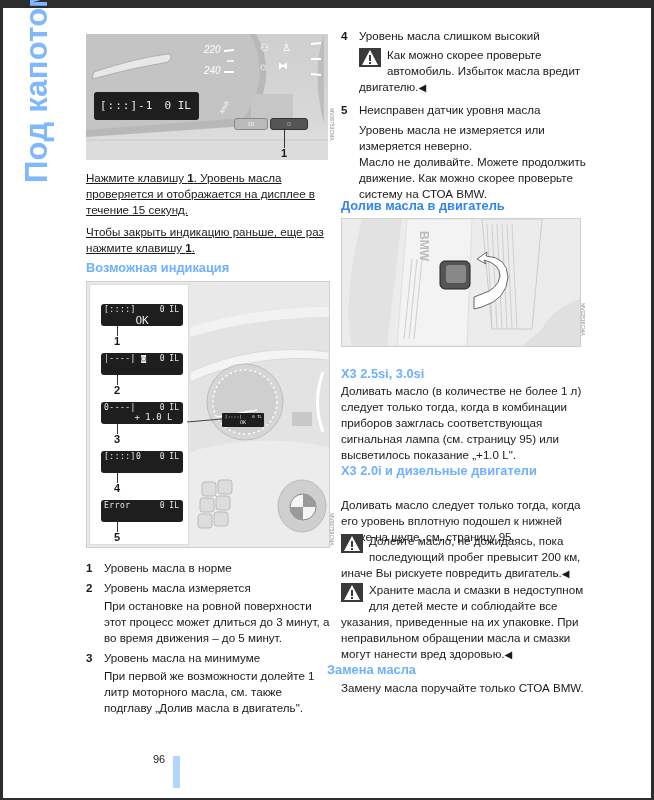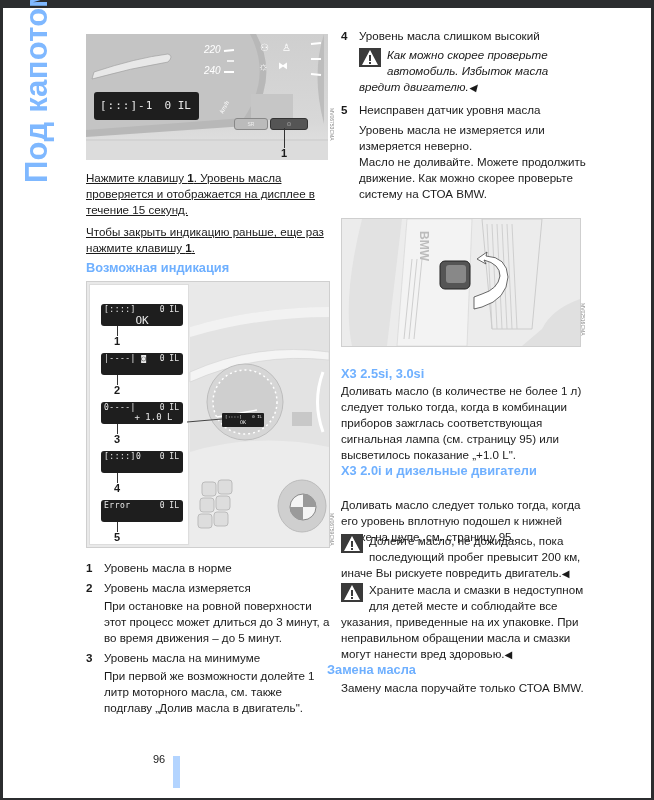--- a/index.html
+++ b/index.html
@@ -169,7 +169,7 @@
   <div class="txt" style="left:338px;top:20px;width:245px;">
     <div class="num-item">
       <span class="n">4</span><span>Уровень масла слишком высокий</span>
-      <div class="warn" style="margin-top:3px;font-style:italic;">
+      <div class="warn" style="margin-top:3px;">
         <span class="warn-icon">
           <svg width="18" height="17">
               <polygon points="9,1 17,16 1,16" fill="#fff"></polygon>

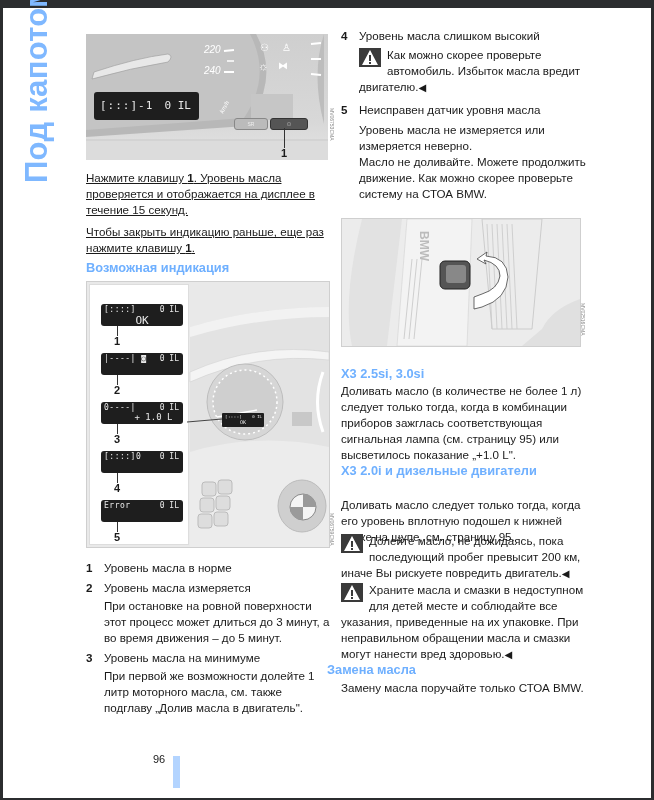--- a/index.html
+++ b/index.html
@@ -187,6 +187,7 @@
     </div>
   </div>
 
+  <div class="h-blue strong" style="left:338px;top:190px;">Долив масла в двигатель</div>
 
   <div class="fig" style="left:338px;top:210px;width:238px;height:127px;background:#ececec;border:1px solid #cfcfcf;">
     <svg width="238" height="127" style="position:absolute;left:0;top:0">

